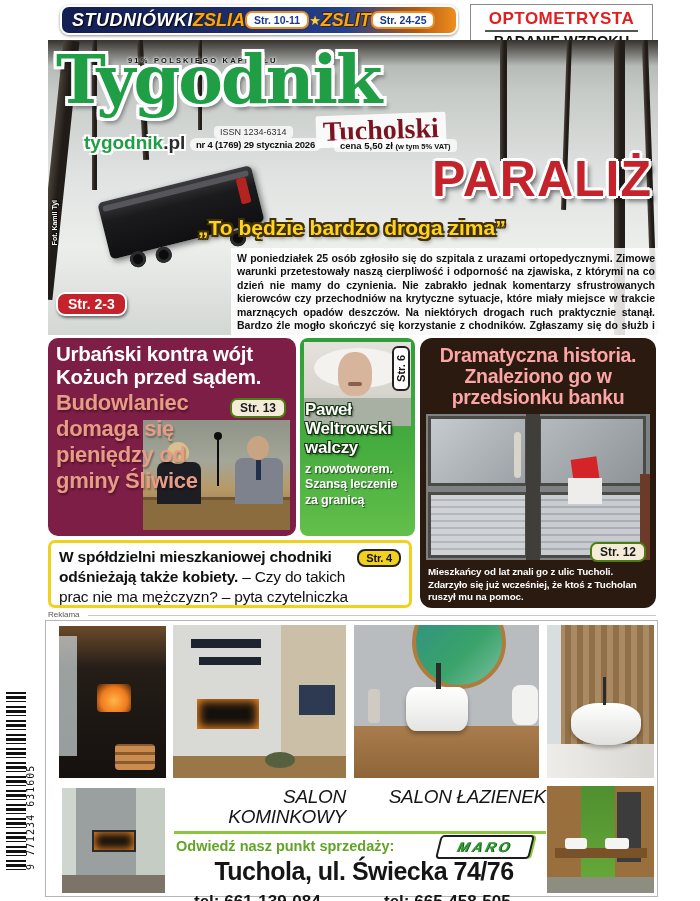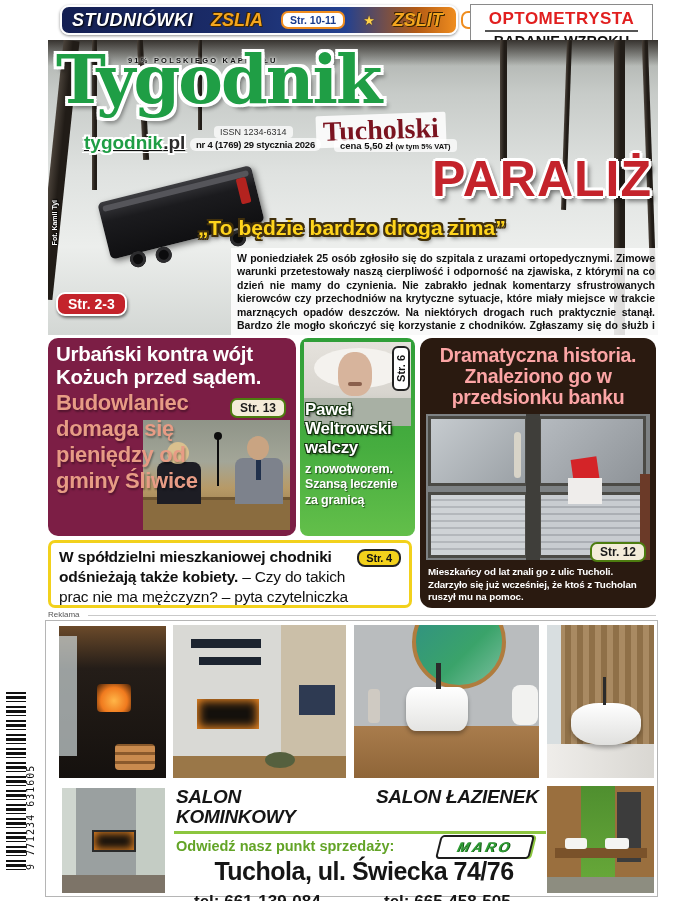--- a/index.html
+++ b/index.html
@@ -11,7 +11,7 @@
   #banner{left:60px;top:5px;width:398px;height:30px;border-radius:9px;
     background:linear-gradient(90deg,#141f52 0%,#1b2d6b 45%,#24418f 72%,#b35a14 90%,#ef8d1f 100%);
     border:2px solid #fdfdfd;box-shadow:0 1px 3px rgba(0,0,0,.45);
-    display:flex;align-items:center;gap:18px;padding:0 10px;box-sizing:border-box;}
+    display:flex;align-items:center;gap:0;padding:0 10px;box-sizing:border-box;}
   .banner-title{color:#fff;font-weight:900;font-style:italic;font-size:18px;letter-spacing:.5px;
     text-shadow:1px 1px 2px #000;}
   .banner-school{color:#f4a61e;font-weight:900;font-style:italic;font-size:18px;

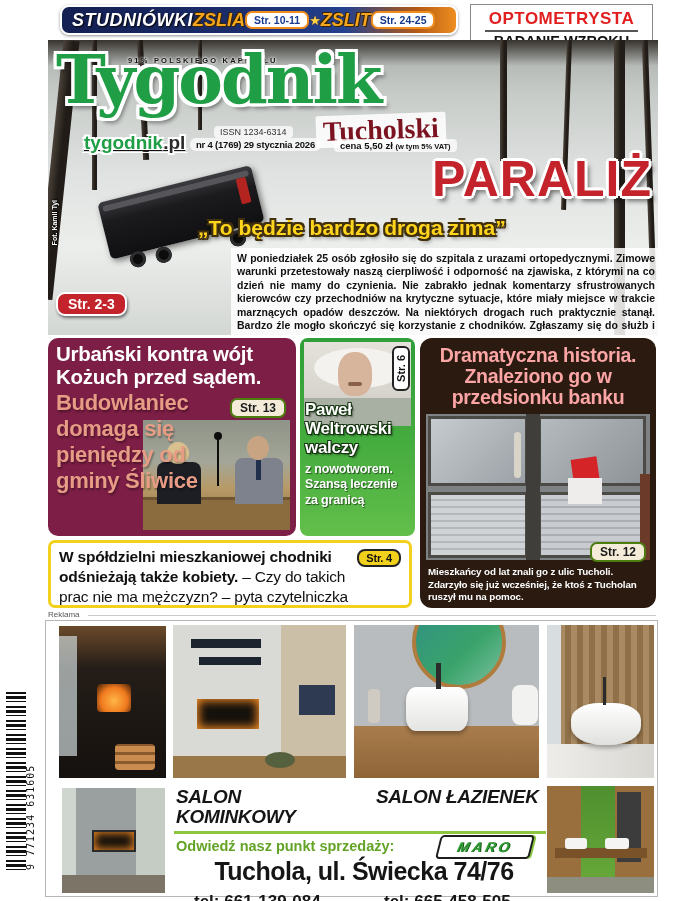--- a/index.html
+++ b/index.html
@@ -62,7 +62,7 @@
   .logo-sub{left:268px;top:74px;font-family:"Liberation Serif",serif;font-weight:900;font-size:28px;
     color:#7b1420;background:rgba(255,255,255,.85);padding:0 7px;transform:rotate(-2deg);border-radius:2px;}
   .site{left:36px;top:92px;font-size:19px;font-weight:900;
-    text-shadow:-2px -2px 0 #fff,2px -2px 0 #fff,-2px 2px 0 #fff,2px 2px 0 #fff,0 2px 0 #fff,0 -2px 0 #fff;text-decoration:underline;}
+    text-shadow:-2px -2px 0 #fff,2px -2px 0 #fff,-2px 2px 0 #fff,2px 2px 0 #fff,0 2px 0 #fff,0 -2px 0 #fff;}
   .site-green{color:#1f9e45;}
   .site-dark{color:#2a2a2a;}
   .issn{left:166px;top:86px;font-size:9px;color:#333;}

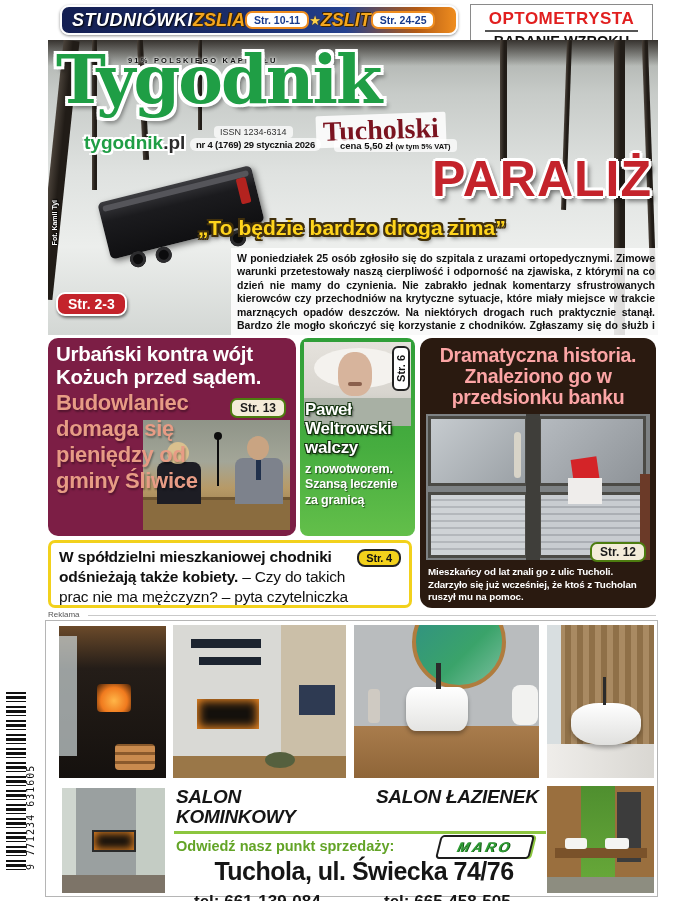--- a/index.html
+++ b/index.html
@@ -123,7 +123,7 @@
   .reklama-line{left:88px;top:615px;width:568px;height:1px;background:#c9c9c9;}
   #ad{left:45px;top:620px;width:613px;height:277px;background:#fff;border:1px solid #b5b5b5;box-sizing:border-box;}
   .ph{position:absolute;overflow:hidden;}
-  .salon{position:absolute;width:170px;text-align:left;font-weight:700;font-style:italic;
+  .salon{position:absolute;width:170px;text-align:right;font-weight:400;font-style:italic;
     font-size:19px;line-height:1.05;color:#151515;letter-spacing:-.3px;}
   .green-line{position:absolute;left:128px;top:210px;width:372px;height:3px;background:#8cc63f;}
   .visit{position:absolute;left:130px;top:217px;font-size:14.5px;font-weight:900;color:#63a427;}

